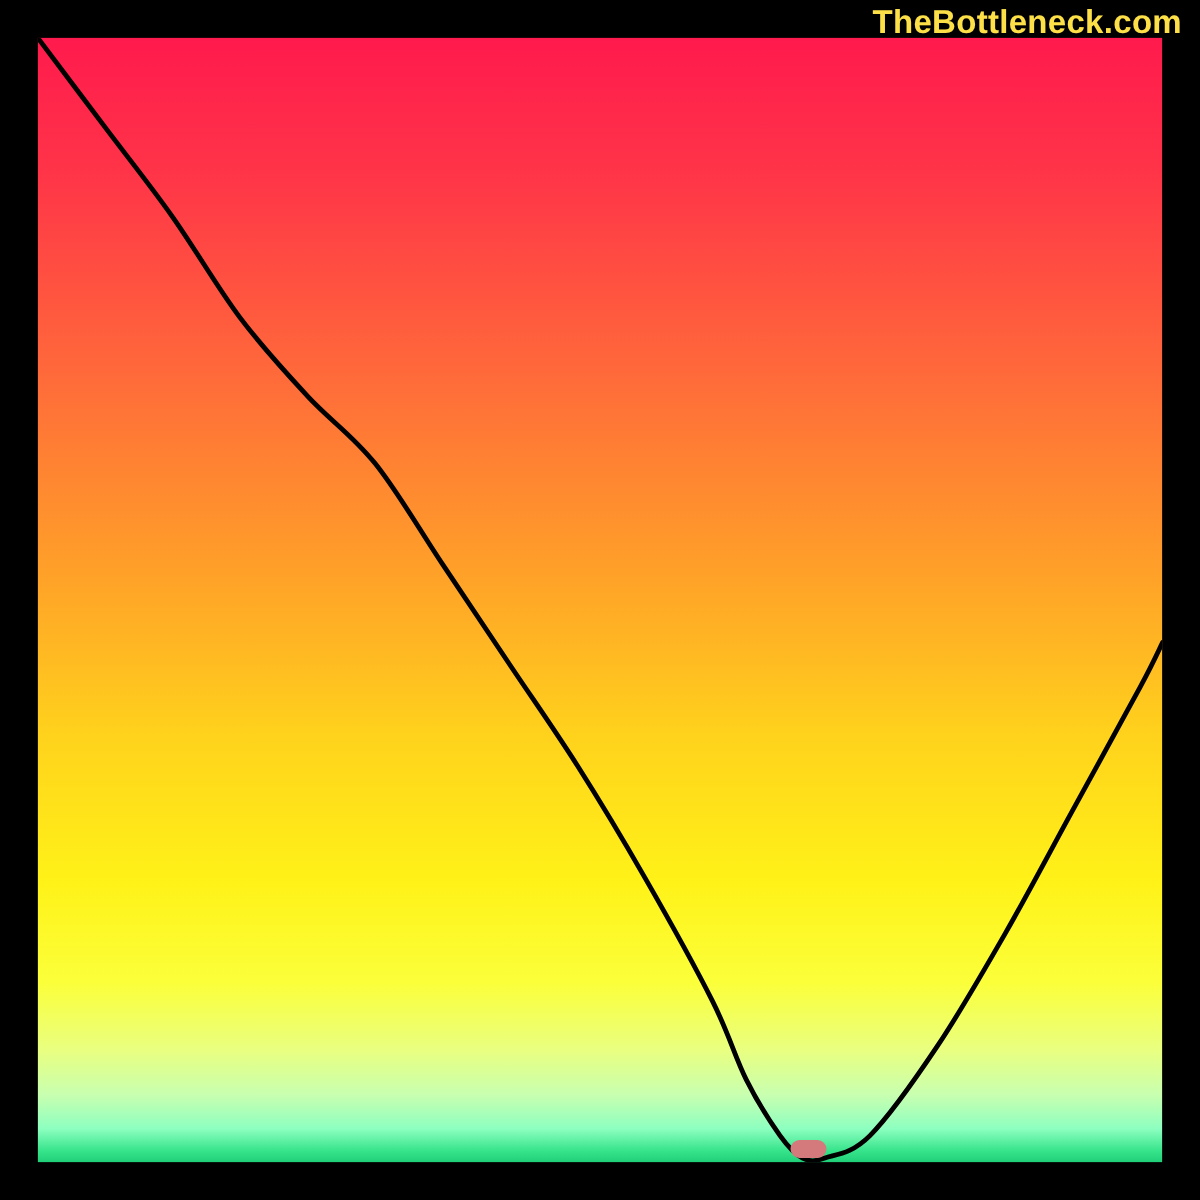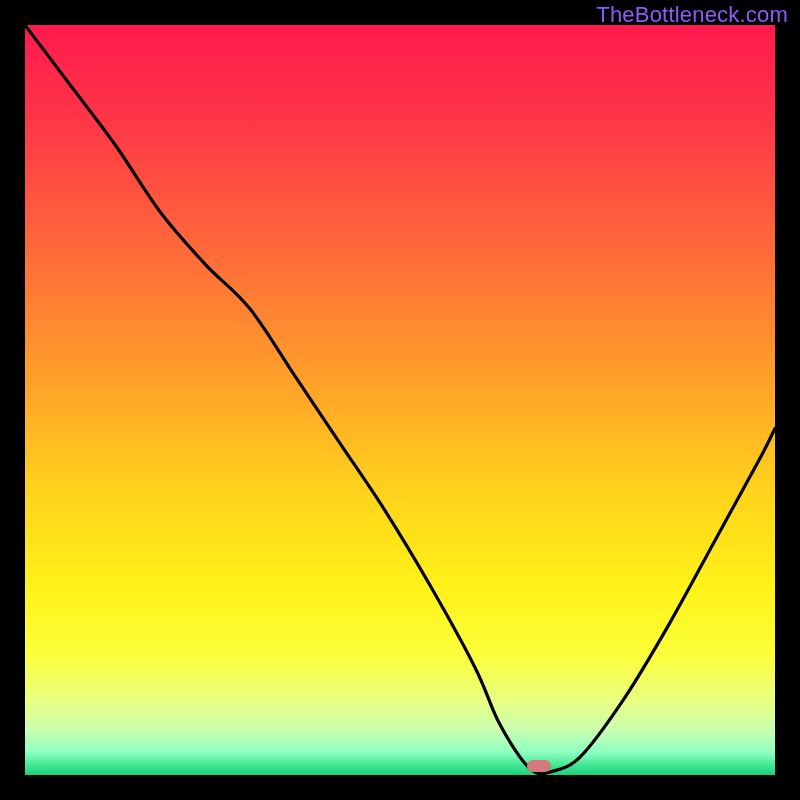--- a/index.html
+++ b/index.html
@@ -45,9 +45,9 @@
     position: absolute;
     top: 2px;
     right: 12px;
-    color: #8b5cf6;
+    color: #fde047;
     font-size: 22px;
-    font-weight: 400;
+    font-weight: 700;
     letter-spacing: 0.2px;
     user-select: none;
   }

